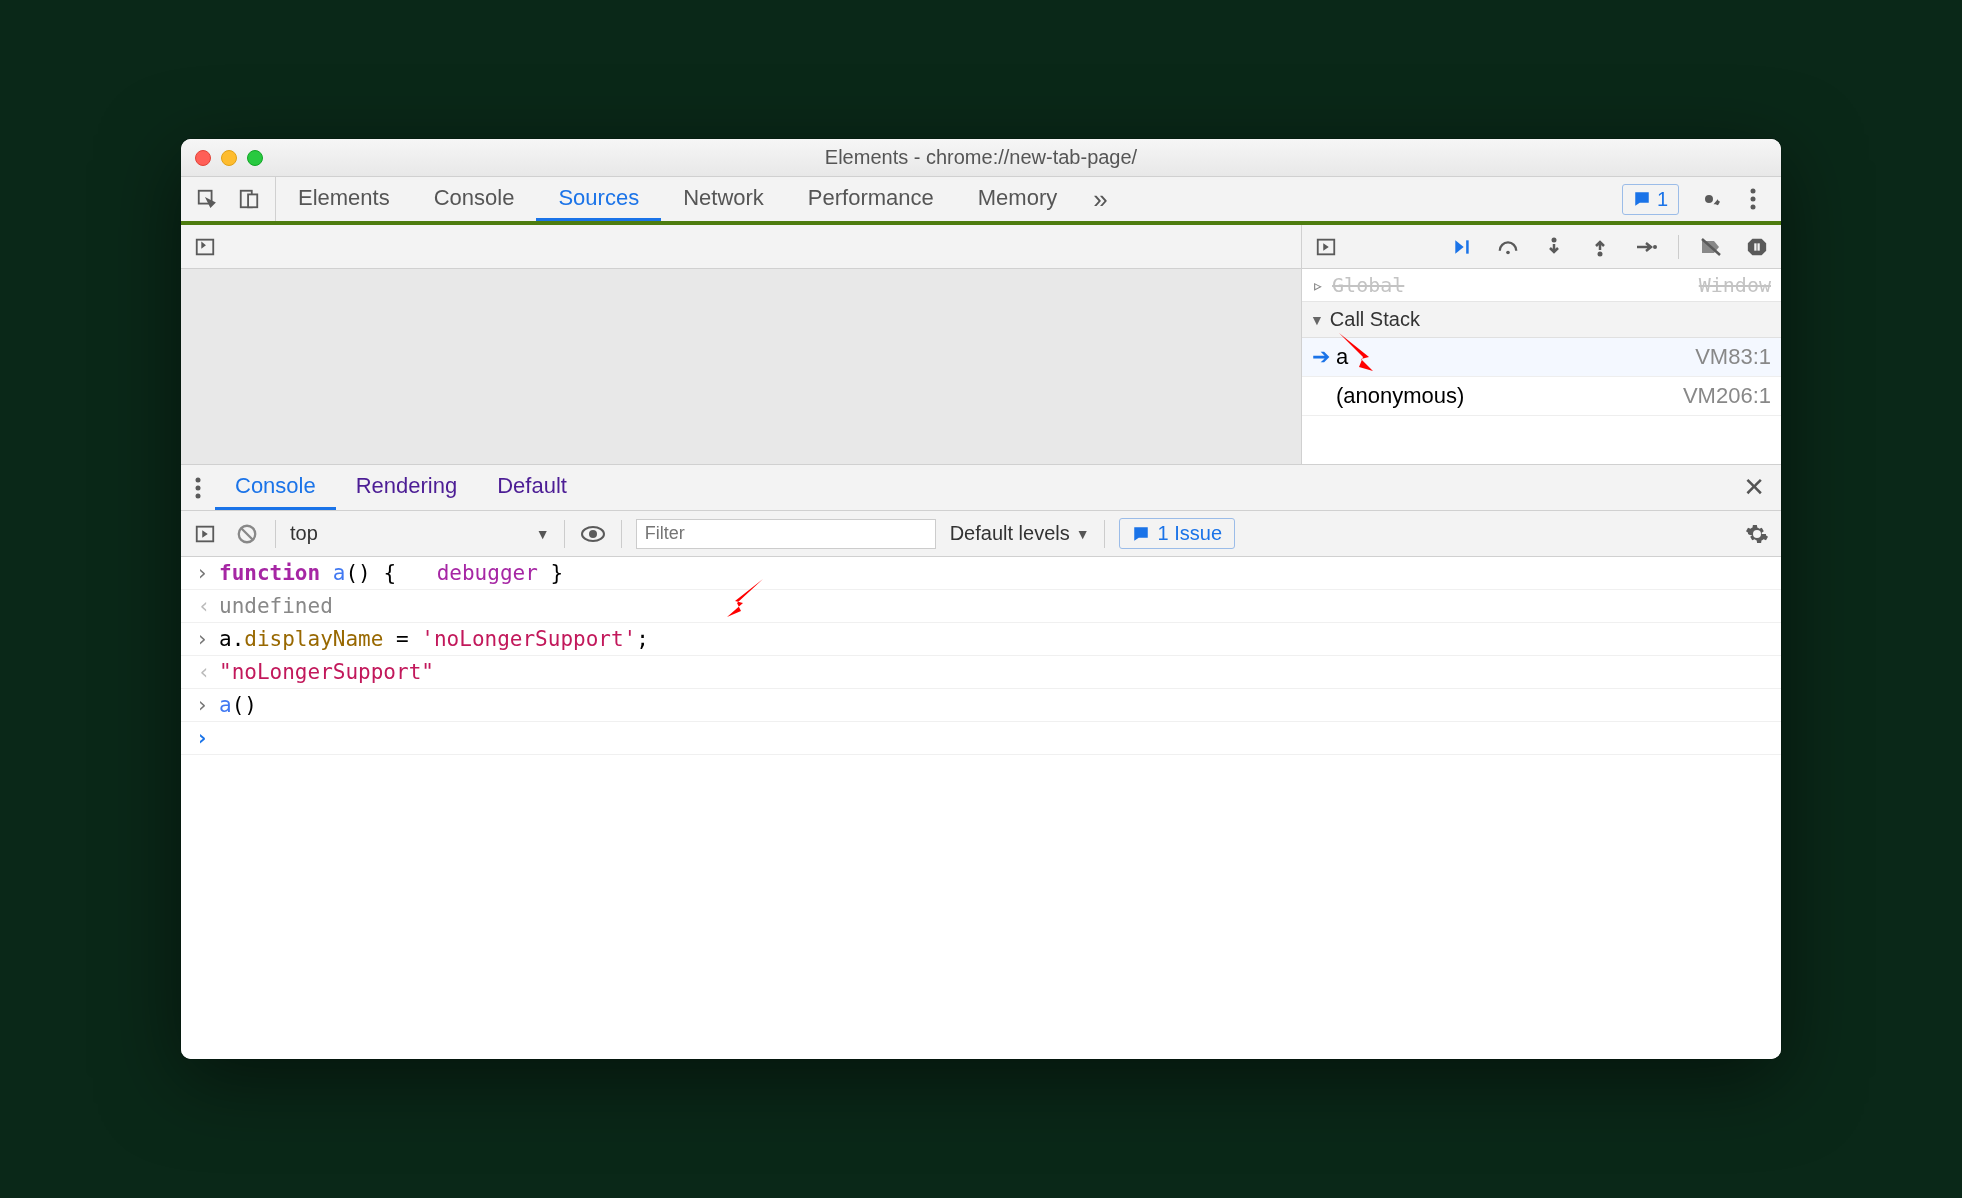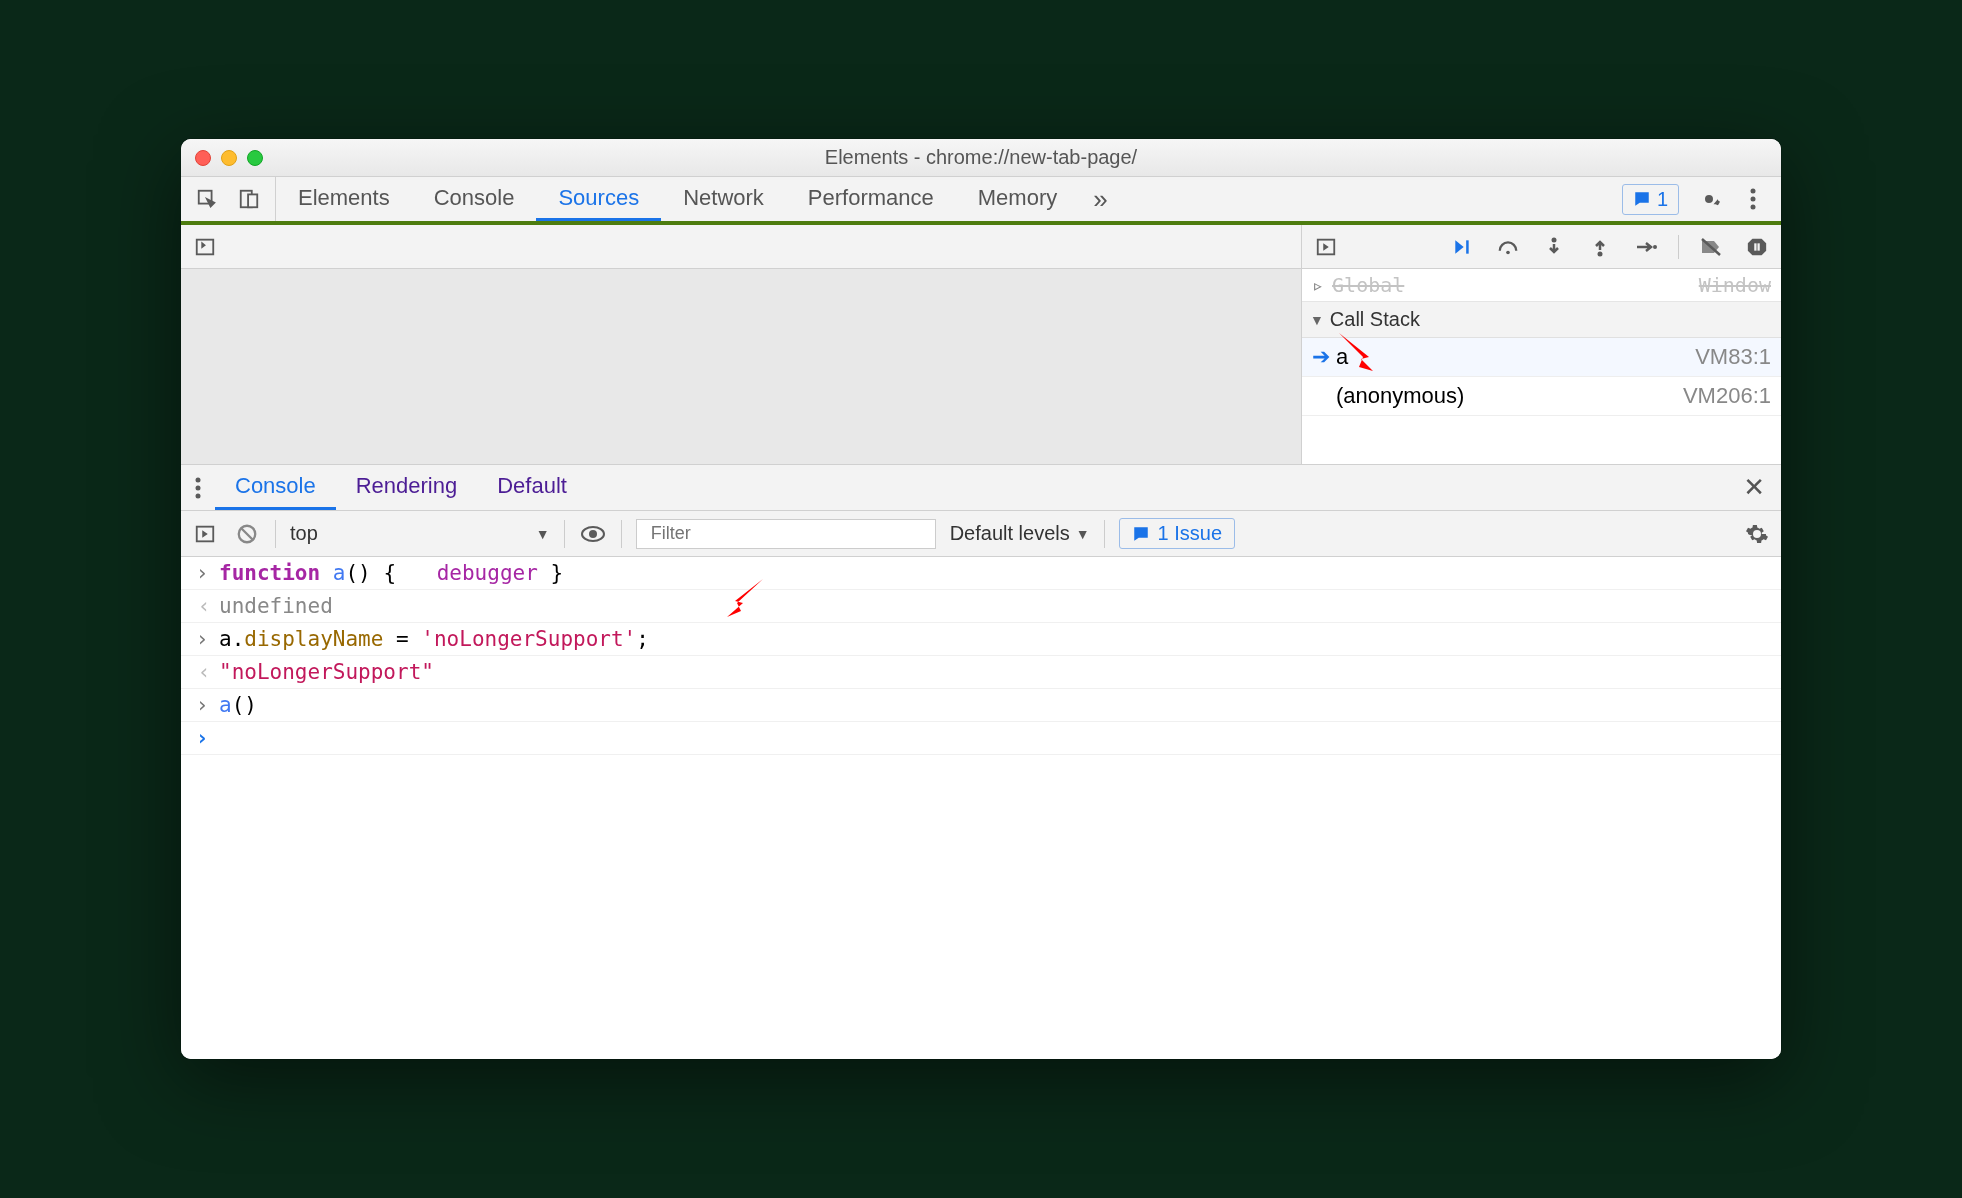--- a/index.html
+++ b/index.html
@@ -143,7 +143,7 @@
   .con-toolbar .tri-down { color:#555; font-size:14px;}
   .filter-input {
     width:300px; height:30px; border:1px solid #ccc; background:#fff;
-    font-size:18px; padding:0 14px; color:#333;
+    font-size:18px; padding:0 8px; color:#333;
   }
   .levels { display:flex; align-items:center; gap:6px; font-size:20px; color:#333;}
   .issues-pill {

